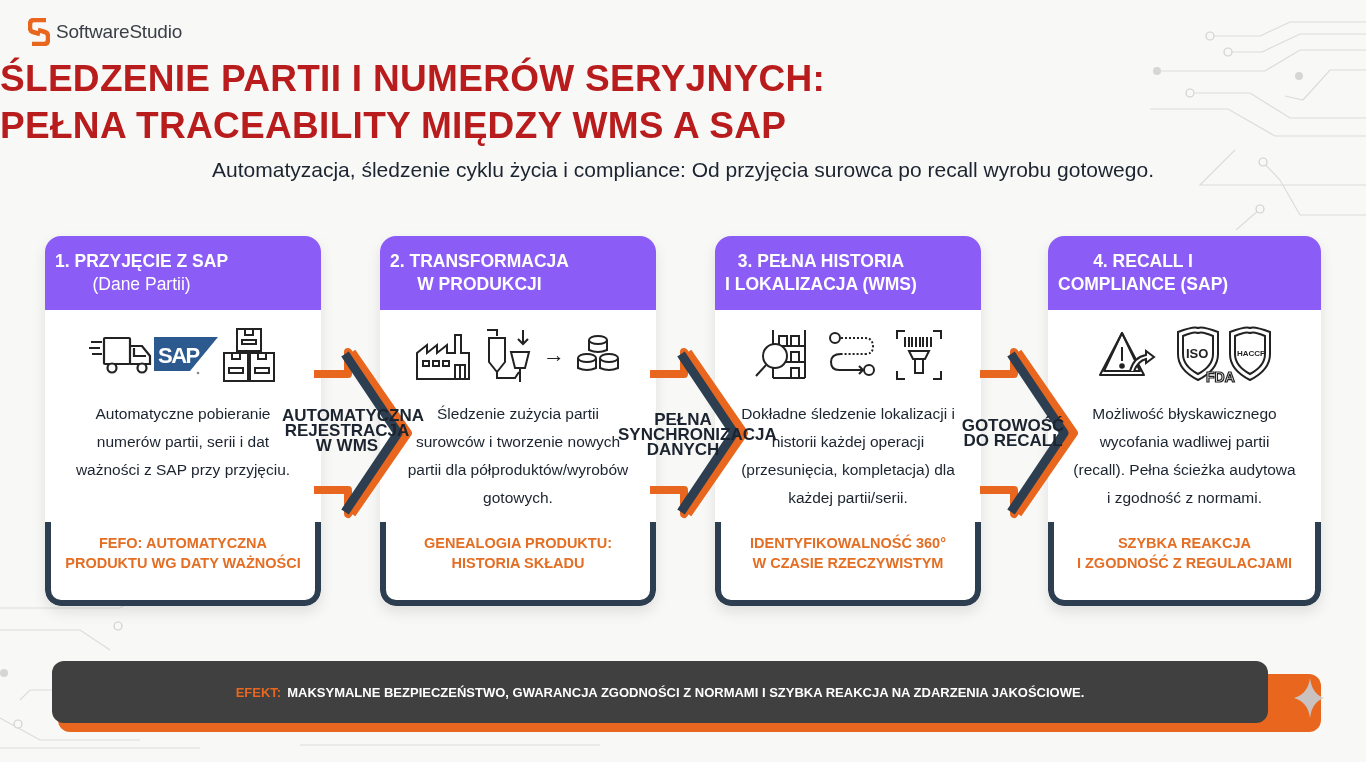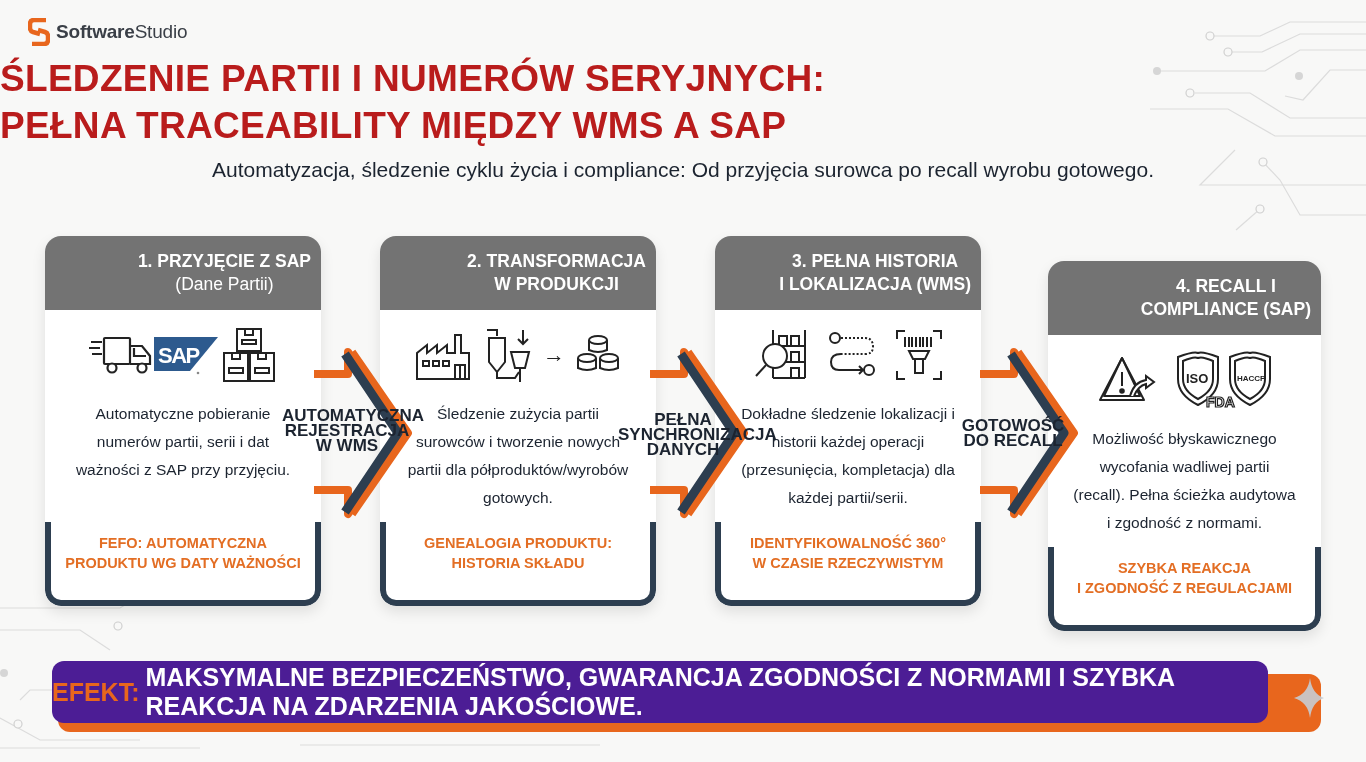--- a/index.html
+++ b/index.html
@@ -14,7 +14,7 @@
   .logo { position: absolute; left: 28px; top: 18px; display: flex; align-items: center; gap: 6px; }
   .logo-mark { width: 22px; height: 28px; }
   .logo-text { font-size: 19px; color: #3a3f47; letter-spacing: -0.2px; }
-  .logo-text b { font-weight: 700; }
+  .logo-text b { font-weight: 400; }
   .title {
     position: absolute; left: 0; width: 1354px; top: 55px;
     text-align: left; font-weight: 700; font-size: 37px; line-height: 47px;

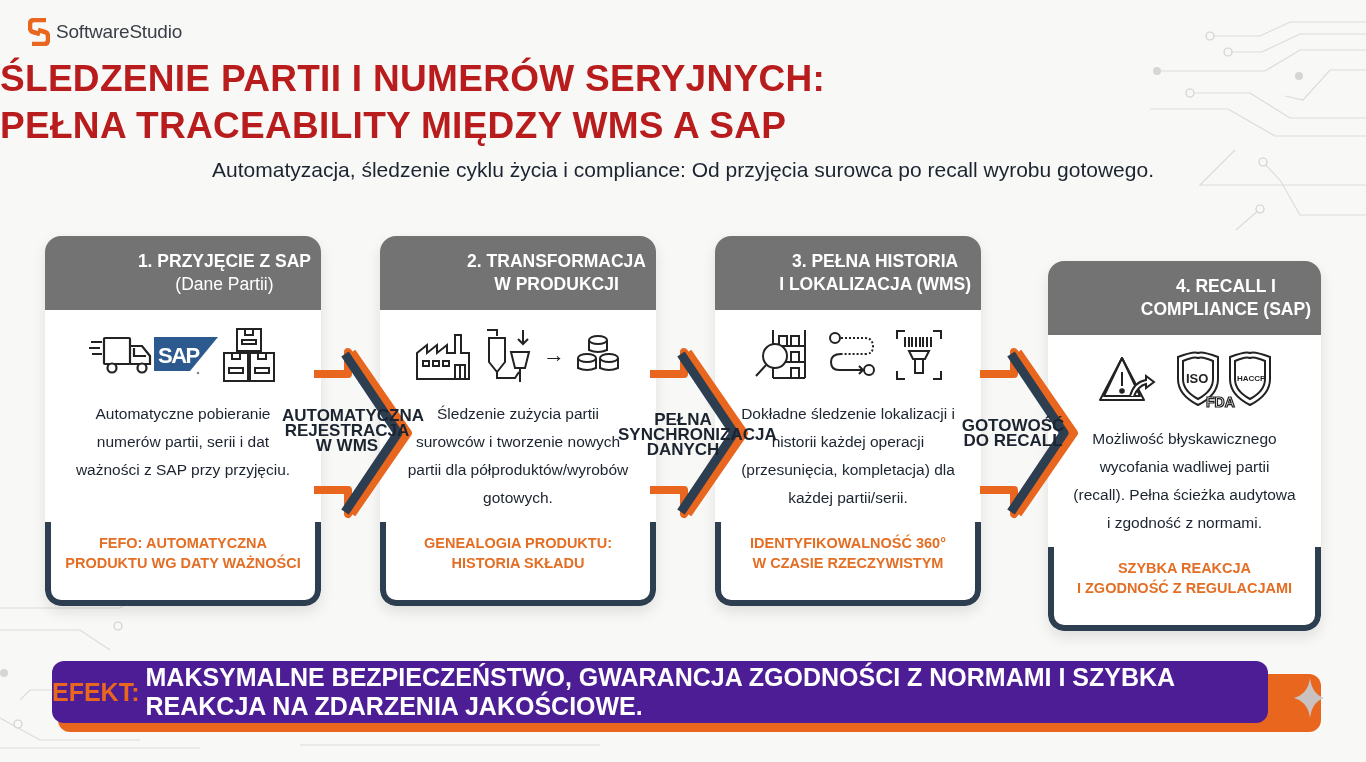--- a/index.html
+++ b/index.html
@@ -31,8 +31,8 @@
     overflow: hidden;
   }
   .card-head {
-    height: 74px; background: #737373; color: #fff;
-    display: flex; align-items: center; justify-content: flex-end;
+    height: 74px; background: #8b5cf6; color: #fff;
+    display: flex; align-items: center; justify-content: flex-start;
     text-align: center; font-weight: 700; font-size: 17.5px; line-height: 23px;
     padding: 0 10px;
   }

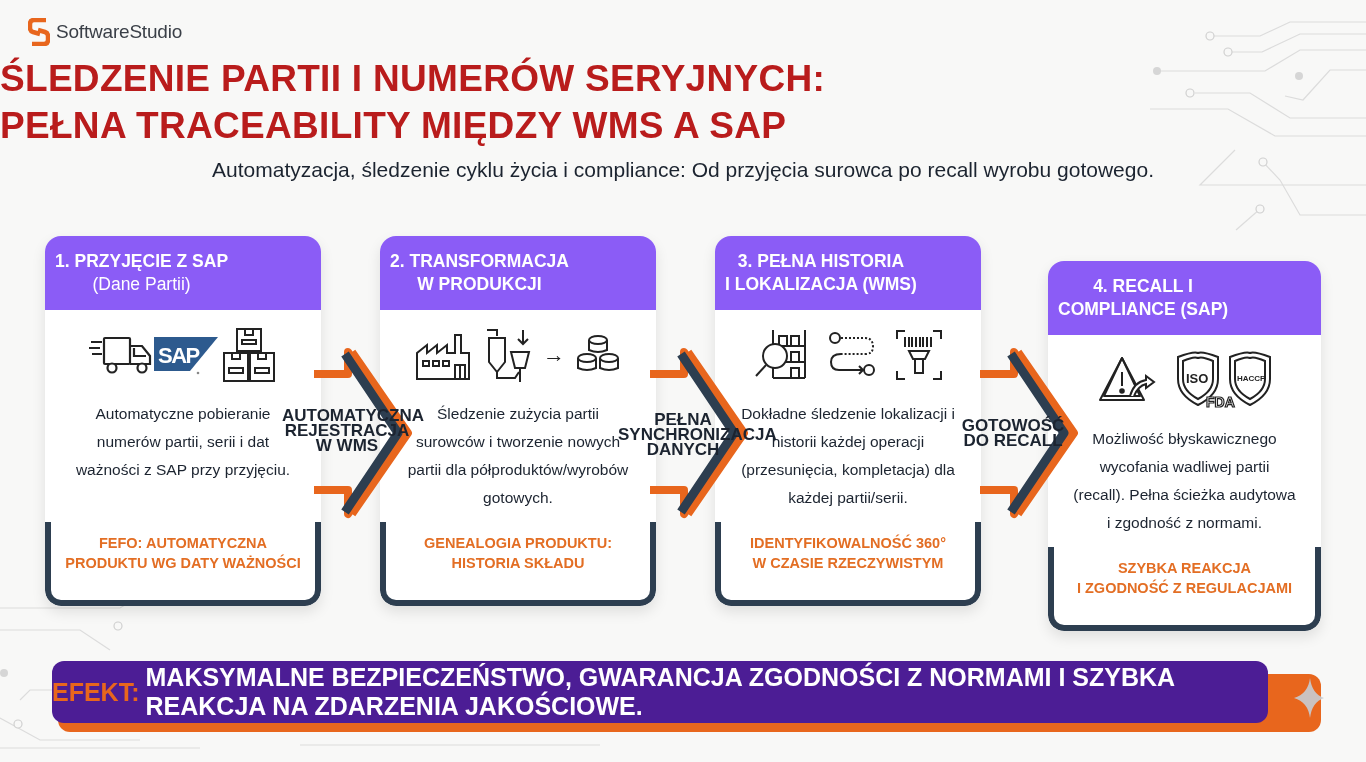--- a/index.html
+++ b/index.html
@@ -244,7 +244,7 @@
   </div>
 </div>
 
-<div class="card" style="left:1048px;width:273px;margin-top:25px;">
+<div class="card" style="left:1048px;width:273px;">
   <div class="card-head">
     <div>
         <div>4. RECALL I</div>

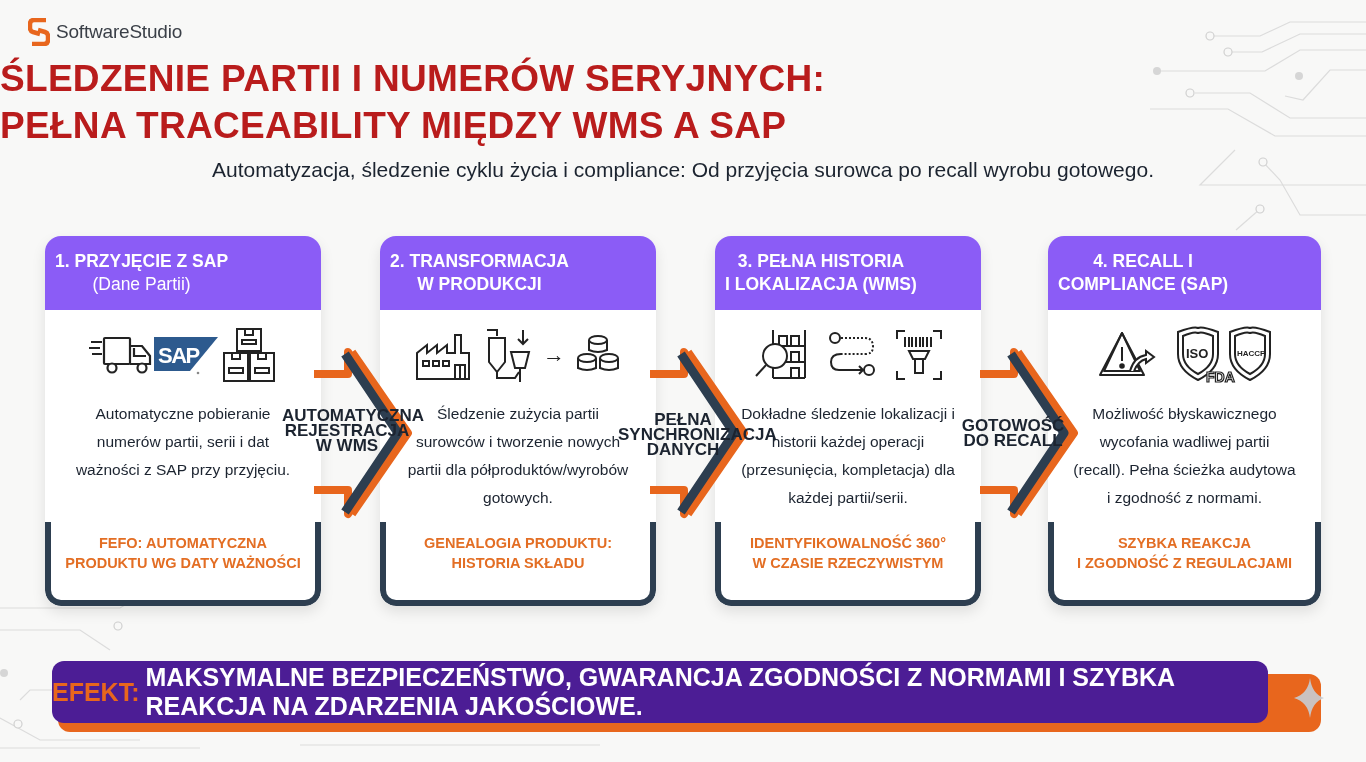--- a/index.html
+++ b/index.html
@@ -61,9 +61,9 @@
   }
   .banner {
     position: absolute; left: 52px; top: 661px; width: 1216px; height: 62px;
-    background: #4c1d95; border-radius: 12px;
+    background: #404040; border-radius: 12px;
     display: flex; align-items: center; justify-content: center;
-    font-weight: 700; font-size: 25px; color: #ffffff;
+    font-weight: 700; font-size: 13px; color: #ffffff;
   }
   .banner .accent { color: #e8661d; margin-right: 6px; }
   .sparkle { position: absolute; left: 1290px; top: 678px; width: 34px; height: 40px; }

